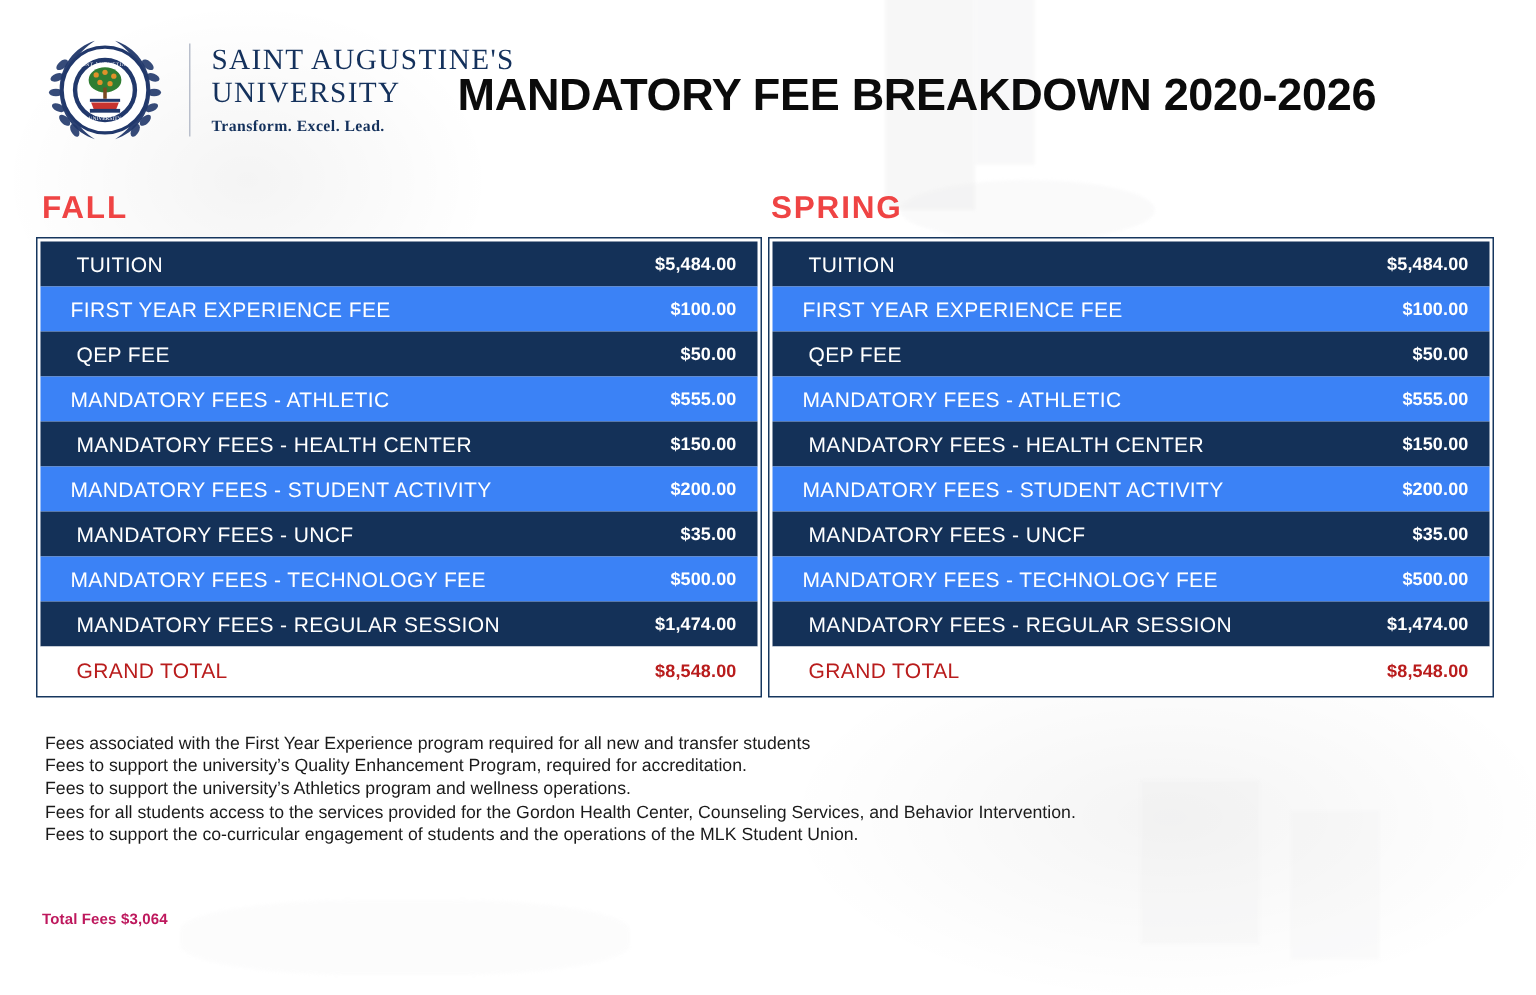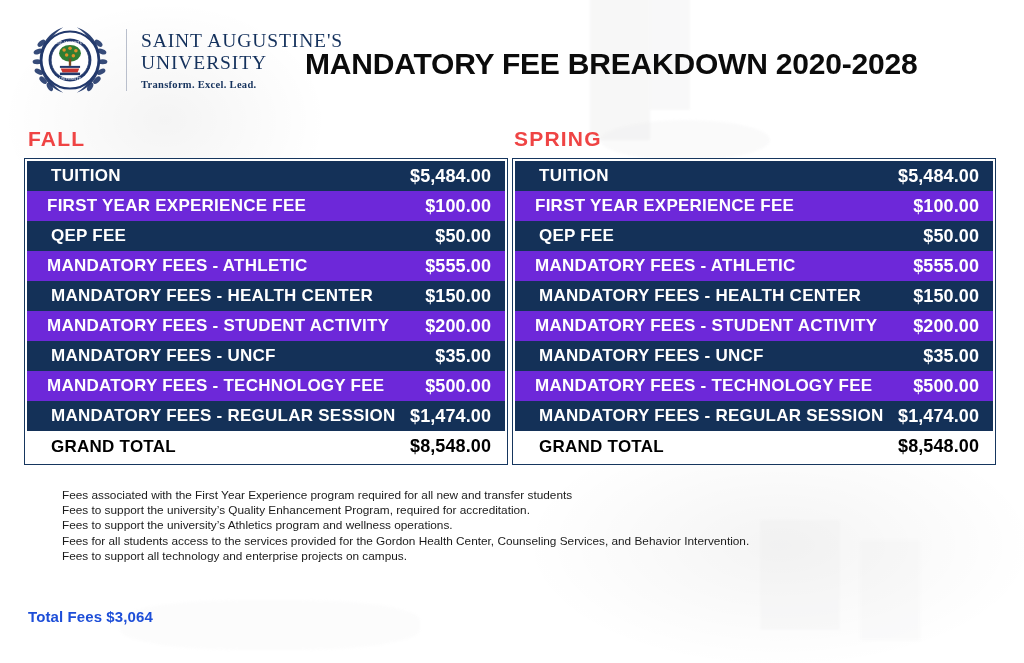--- a/index.html
+++ b/index.html
@@ -250,7 +250,7 @@
       </div>
     </div>
 
-    <div class="main-title">MANDATORY FEE BREAKDOWN 2020-2028</div>
+    <div class="main-title">MANDATORY FEE BREAKDOWN 2020-2026</div>
   </div>
 
   <div class="sec-label sec-fall">FALL</div>

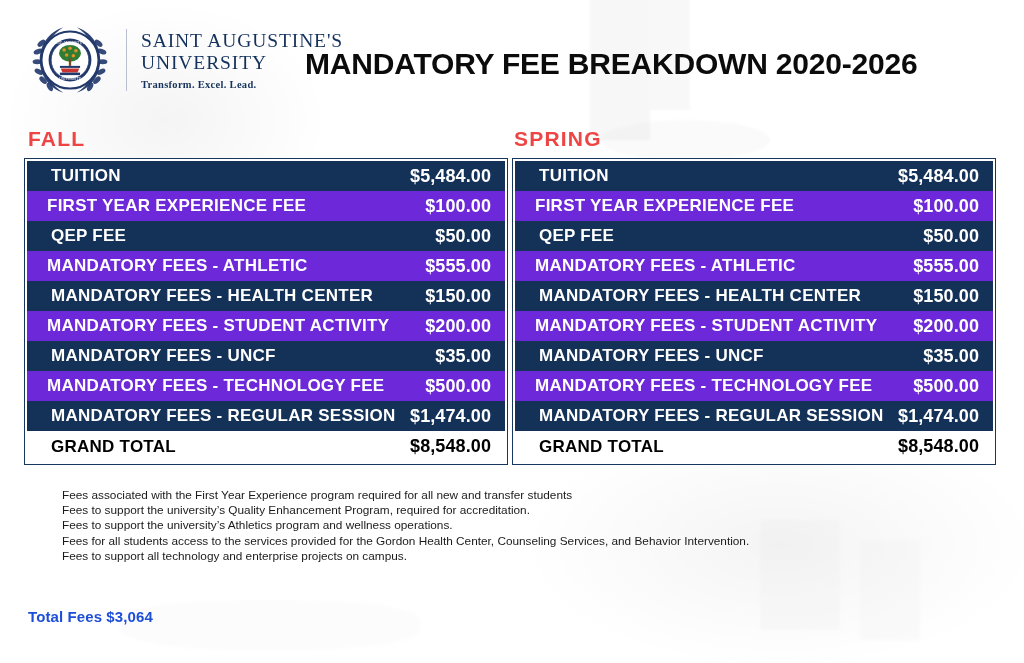--- a/index.html
+++ b/index.html
@@ -131,8 +131,8 @@
     box-sizing: border-box;
   }
   .fee-row .label {
-    font-size: 17px;
-    font-weight: bold;
+    font-size: 14px;
+    font-weight: normal;
     letter-spacing: .25px;
     color: #ffffff;
     white-space: nowrap;

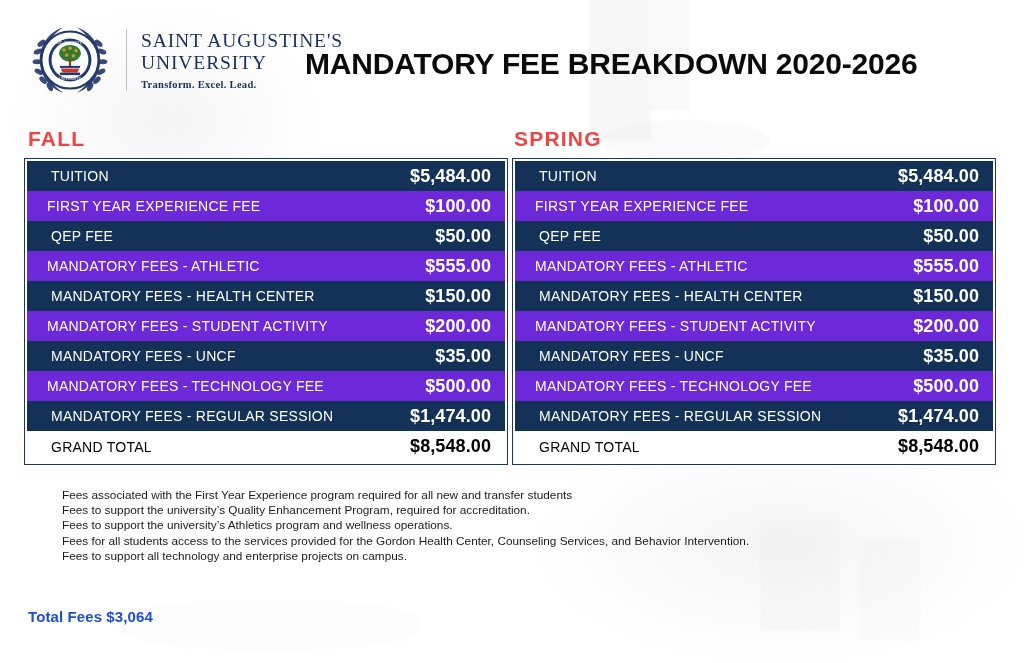--- a/index.html
+++ b/index.html
@@ -138,7 +138,7 @@
     white-space: nowrap;
   }
   .fee-row .amount {
-    font-size: 18px;
+    font-size: 12px;
     font-weight: bold;
     letter-spacing: .1px;
     color: #ffffff;

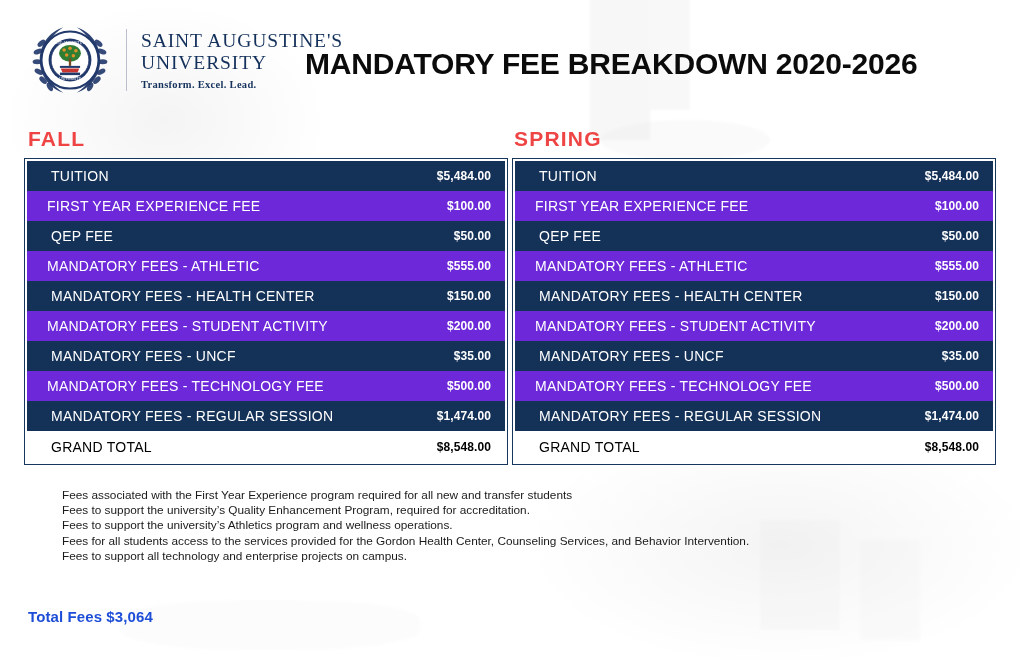--- a/index.html
+++ b/index.html
@@ -146,7 +146,7 @@
     text-align: center;
   }
   .fee-row.dark  { background: #143158; }
-  .fee-row.light { background: #6d28d9; padding-left: 20px; }
+  .fee-row.light { background: #3b82f6; padding-left: 20px; }
   .fee-row.total {
     background: #ffffff;
     height: 31px;

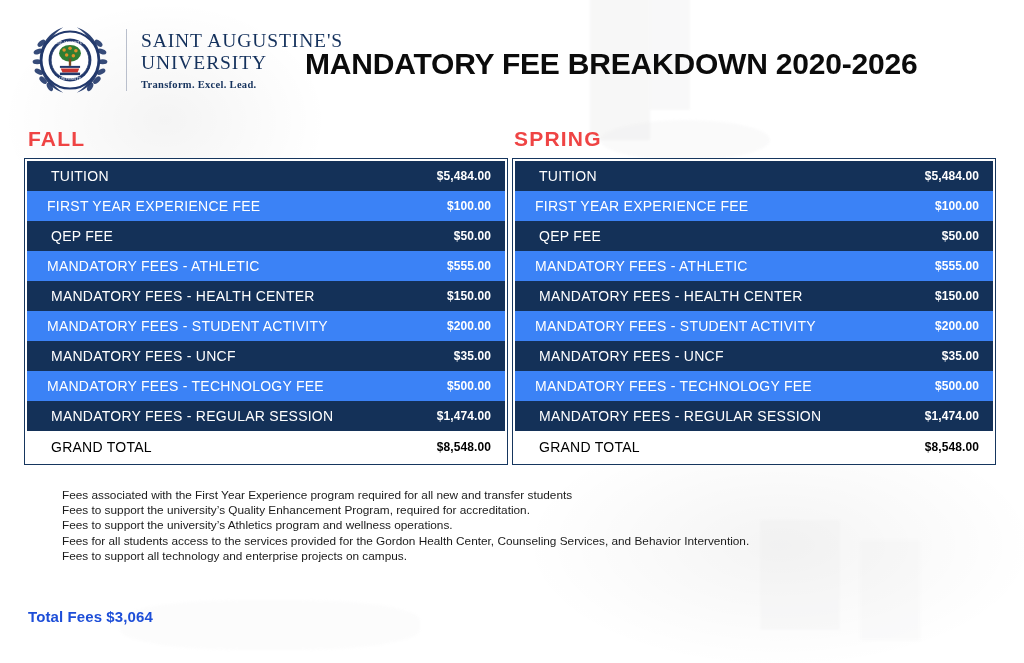--- a/index.html
+++ b/index.html
@@ -152,7 +152,7 @@
     height: 31px;
   }
   .fee-row.total .label,
-  .fee-row.total .amount { color: #000000; }
+  .fee-row.total .amount { color: #b91c1c; }
 
   
   .notes {

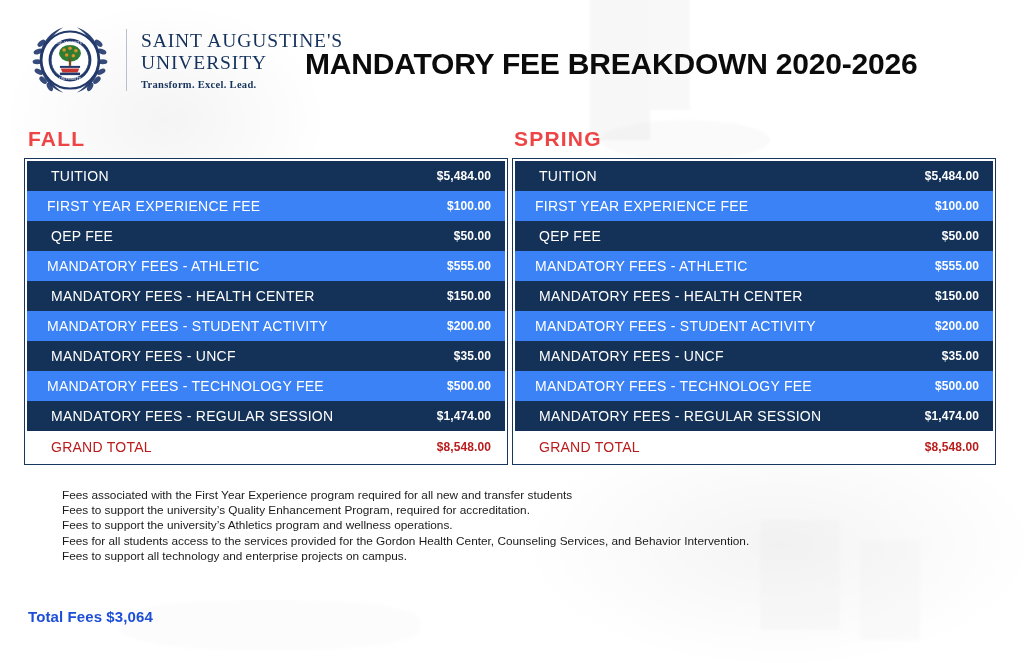--- a/index.html
+++ b/index.html
@@ -160,7 +160,6 @@
     left: 30px;
     top: 488px;
     width: 880px;
-    margin-left: 32px;
   }
   .notes .note {
     font-size: 11.8px;

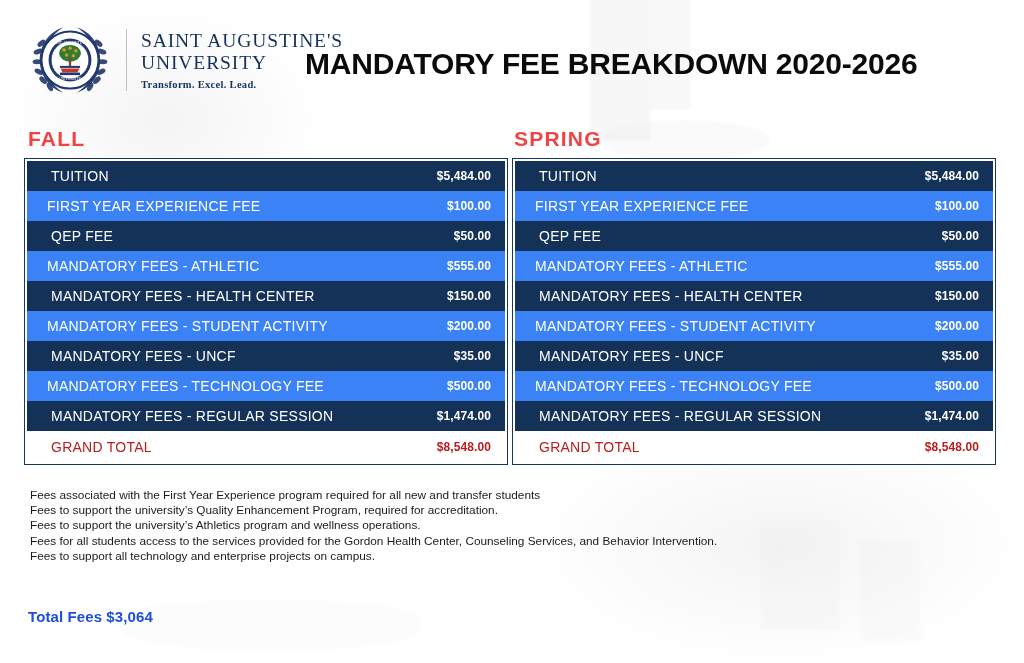--- a/index.html
+++ b/index.html
@@ -346,6 +346,7 @@
       <div class="note">Fees to support the university’s Quality Enhancement Program, required for accreditation.</div>
       <div class="note">Fees to support the university’s Athletics program and wellness operations.</div>
       <div class="note">Fees for all students access to the services provided for the Gordon Health Center, Counseling Services, and Behavior Intervention.</div>
+      <div class="note">Fees to support the co-curricular engagement of students and the operations of the MLK Student Union.</div>
       <div class="note">Fees to support all technology and enterprise projects on campus.</div>
     </div>
 

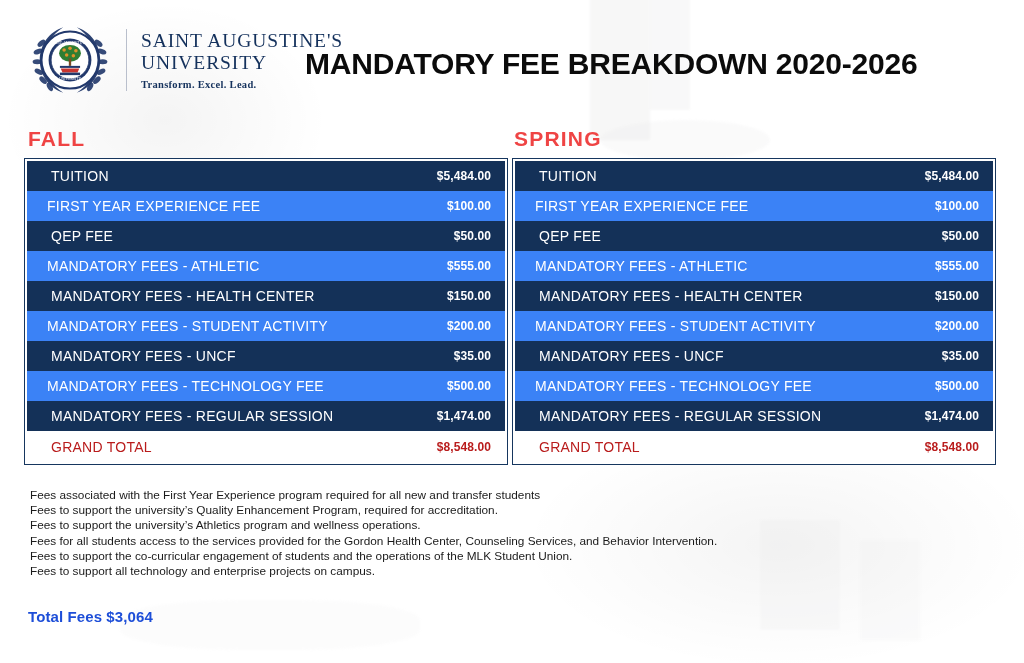--- a/index.html
+++ b/index.html
@@ -347,7 +347,6 @@
       <div class="note">Fees to support the university’s Athletics program and wellness operations.</div>
       <div class="note">Fees for all students access to the services provided for the Gordon Health Center, Counseling Services, and Behavior Intervention.</div>
       <div class="note">Fees to support the co-curricular engagement of students and the operations of the MLK Student Union.</div>
-      <div class="note">Fees to support all technology and enterprise projects on campus.</div>
     </div>
 
   <div class="total-fees">Total Fees $3,064</div>

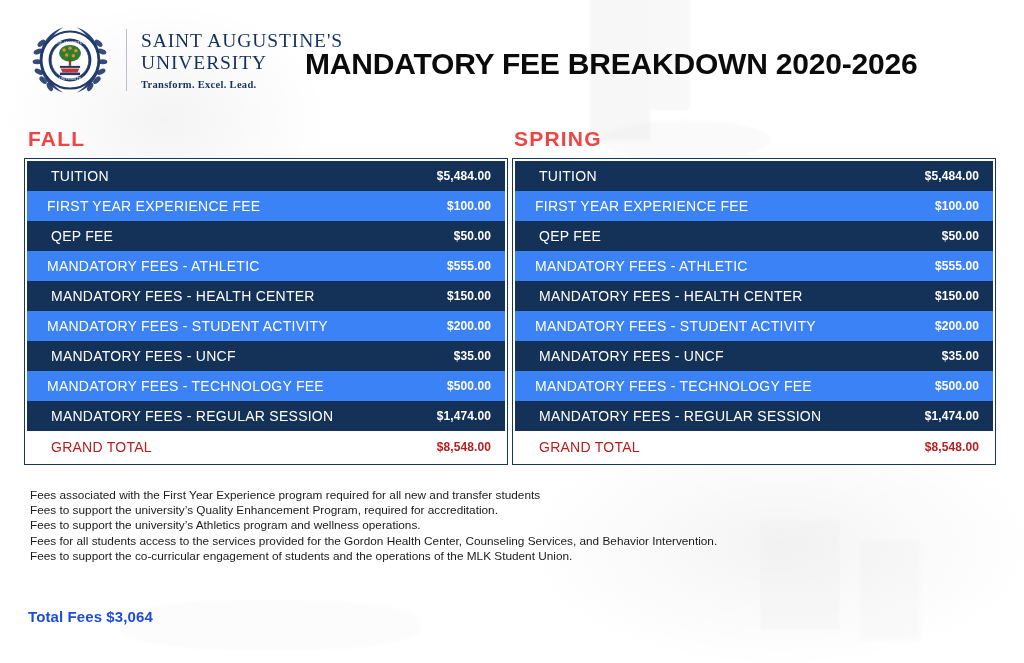--- a/index.html
+++ b/index.html
@@ -171,9 +171,9 @@
     position: absolute;
     left: 28px;
     top: 608px;
-    font-size: 15px;
-    font-weight: bold;
-    color: #1d4ed8;
+    font-size: 10px;
+    font-weight: bold;
+    color: #be185d;
     letter-spacing: .1px;
   }
 </style>

